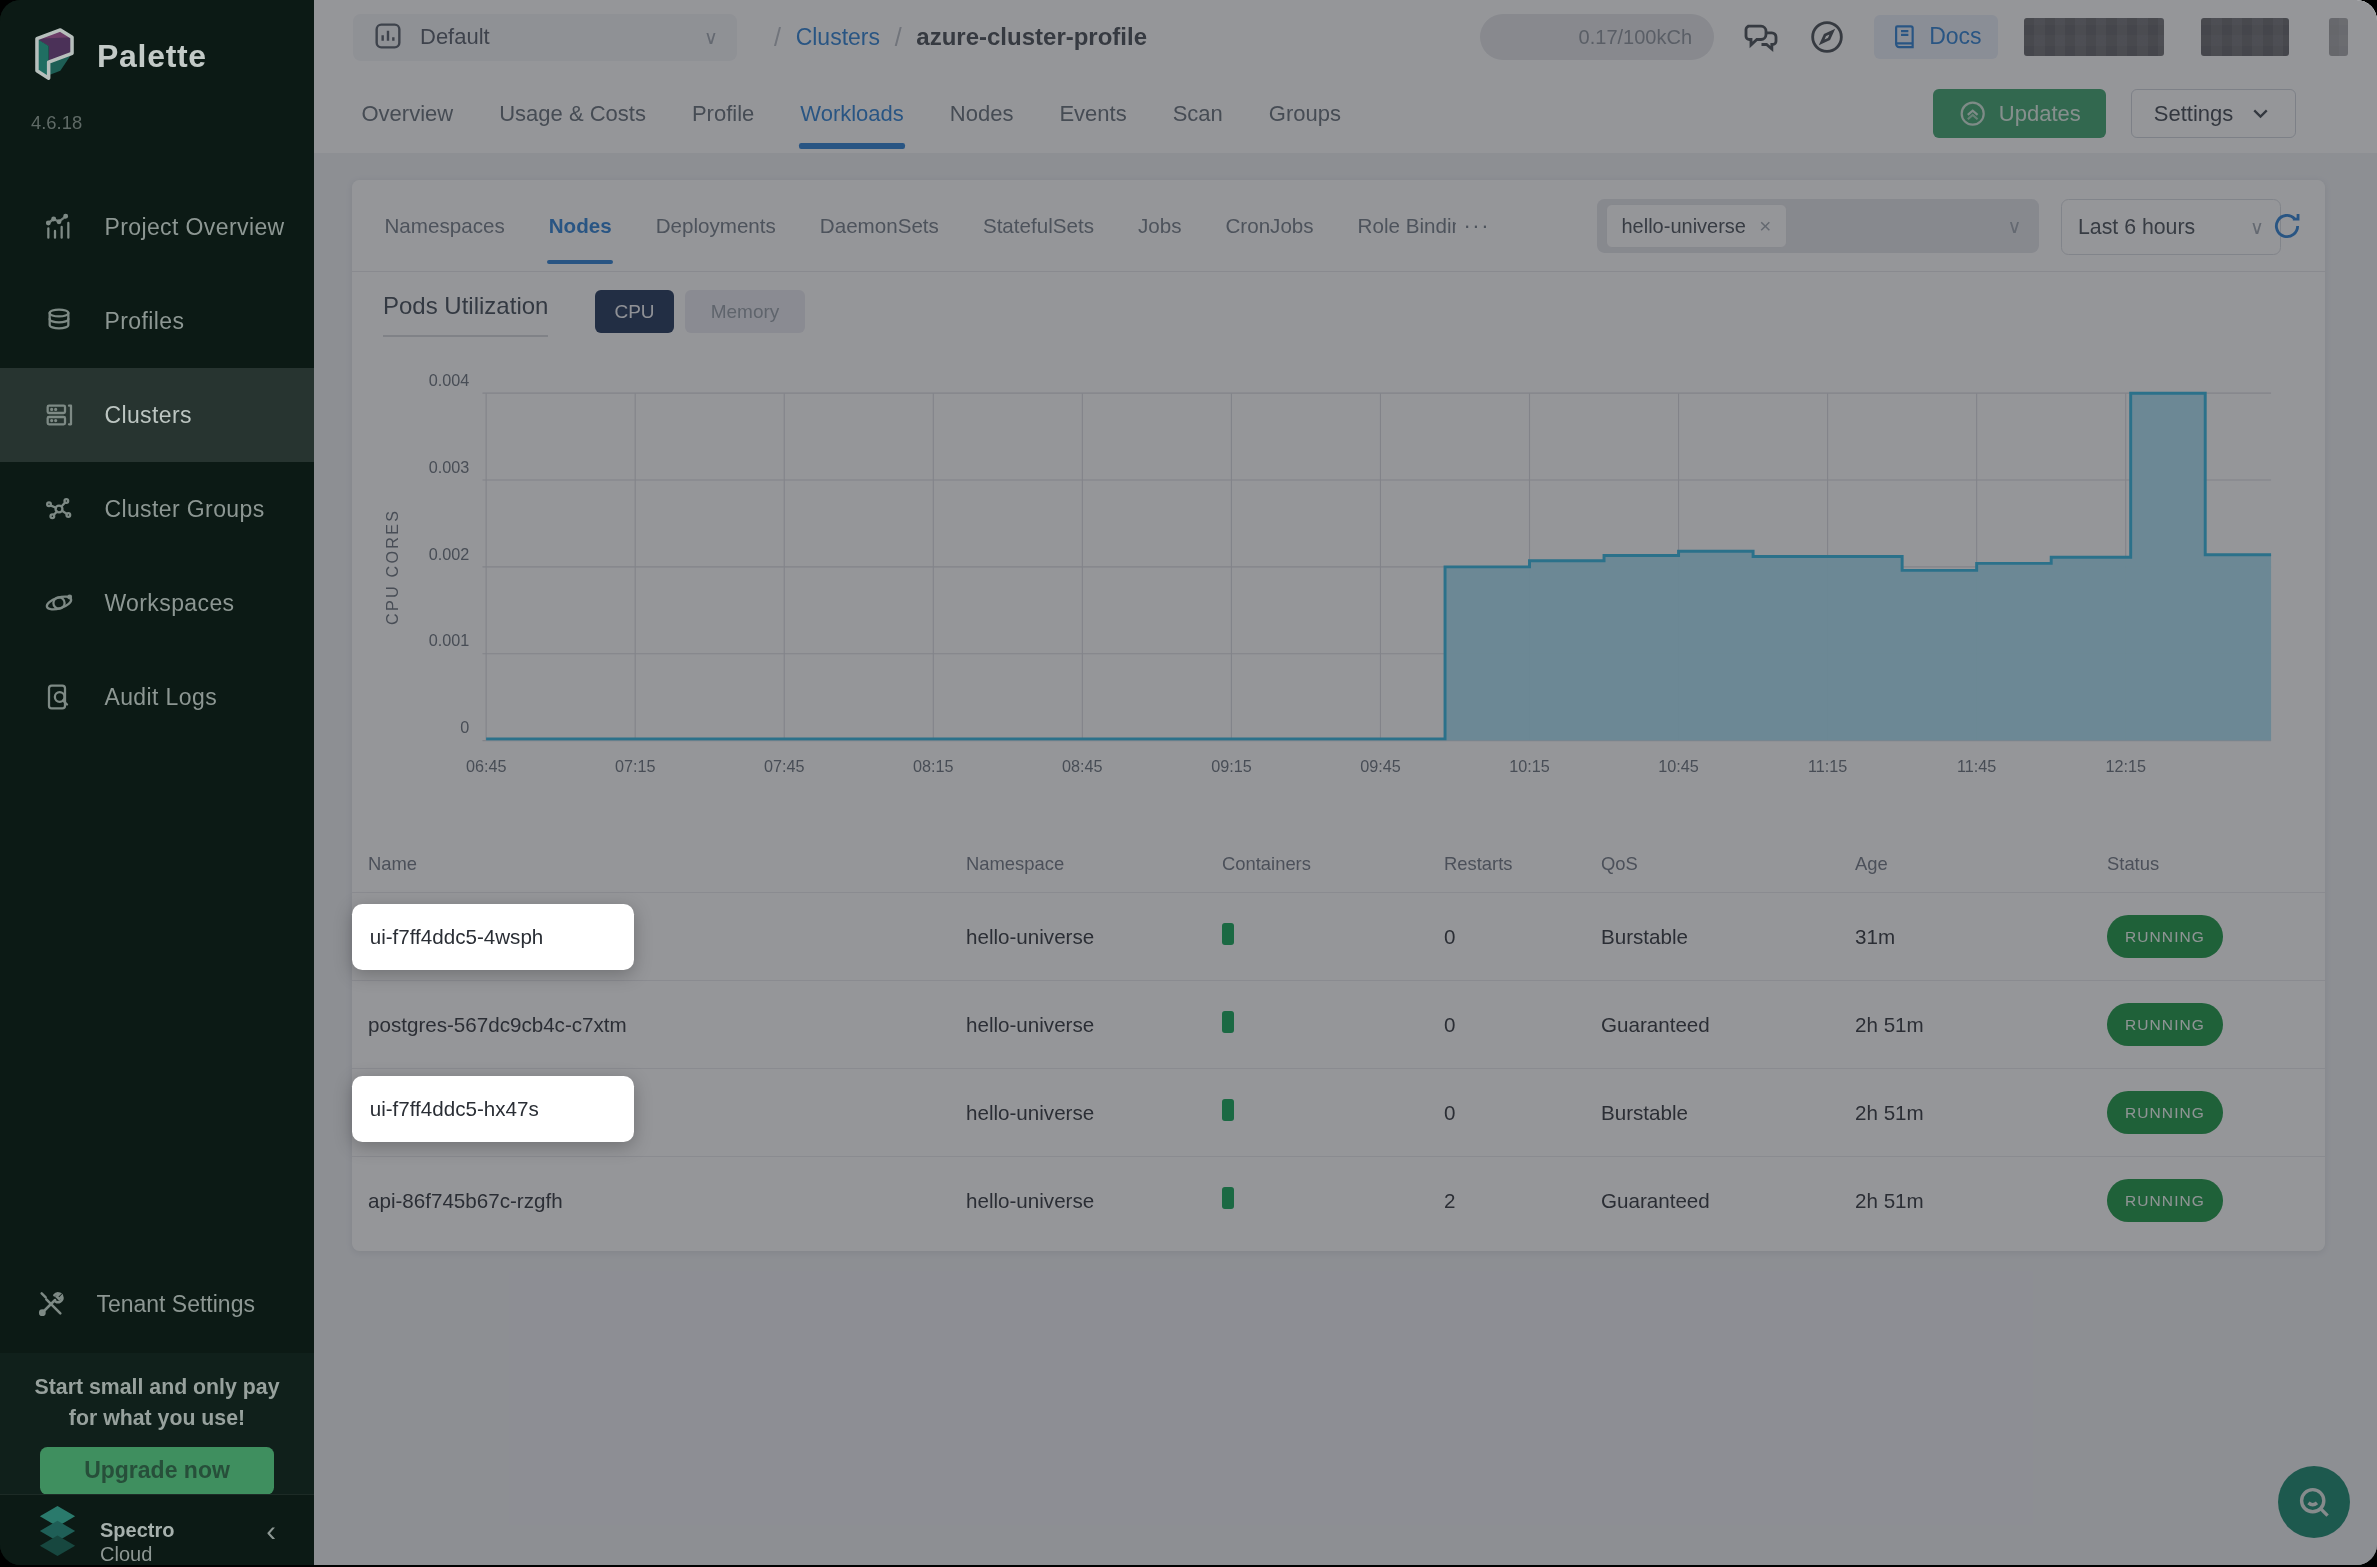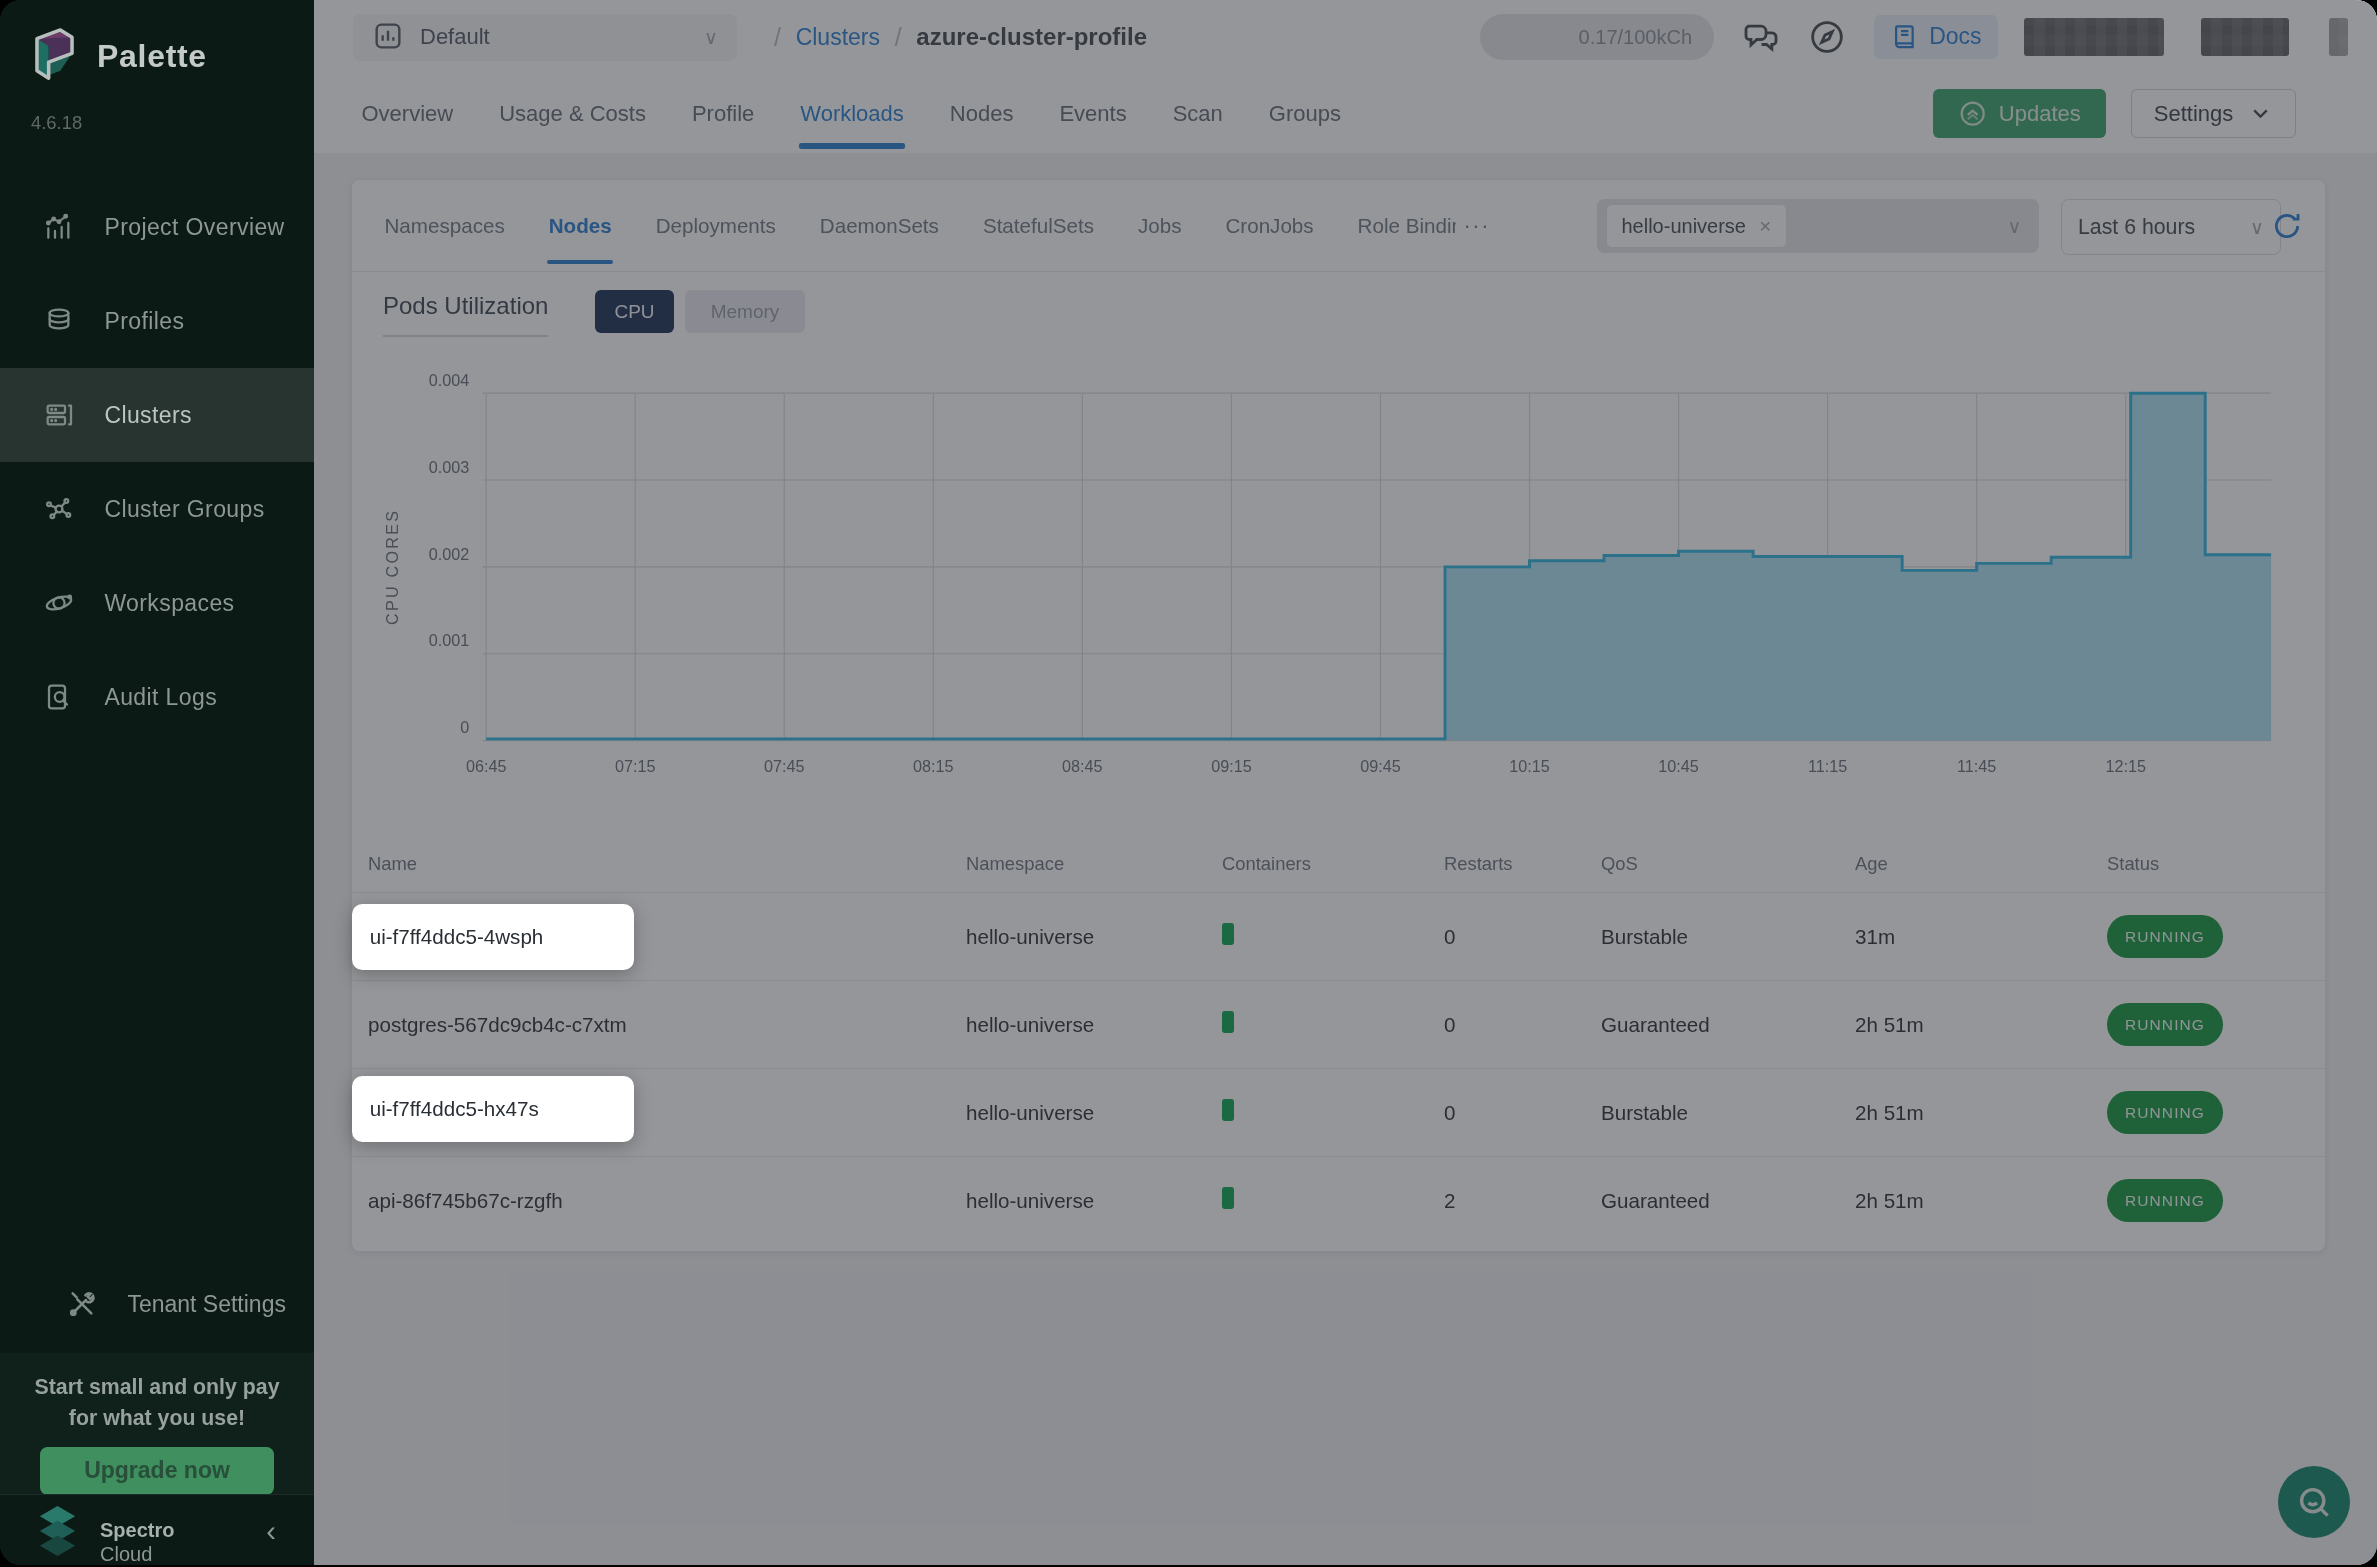--- a/index.html
+++ b/index.html
@@ -17,7 +17,7 @@
   .nav-item.active{background:#273430;}
   .nav-item.active .nav-label{color:#bcc5c1;}
   .nav-icon{width:32px;height:32px;color:#7e8a85;flex:0 0 32px;}
-  .tenant{position:absolute;left:0;top:1260px;width:100%;height:88px;display:flex;align-items:center;gap:29.4px;padding-left:66px;cursor:pointer;}
+  .tenant{position:absolute;left:0;top:1260px;width:100%;height:88px;display:flex;align-items:center;gap:29.4px;padding-left:35px;cursor:pointer;}
   .tenant .nav-label{font-size:23px;color:#8d9793;}
   .promo{position:absolute;left:0;top:1353px;width:100%;height:141px;background:#10201b;text-align:center;}
   .promo-text{margin-top:19px;font-size:21.3px;line-height:31px;color:#97a19d;font-weight:bold;}

